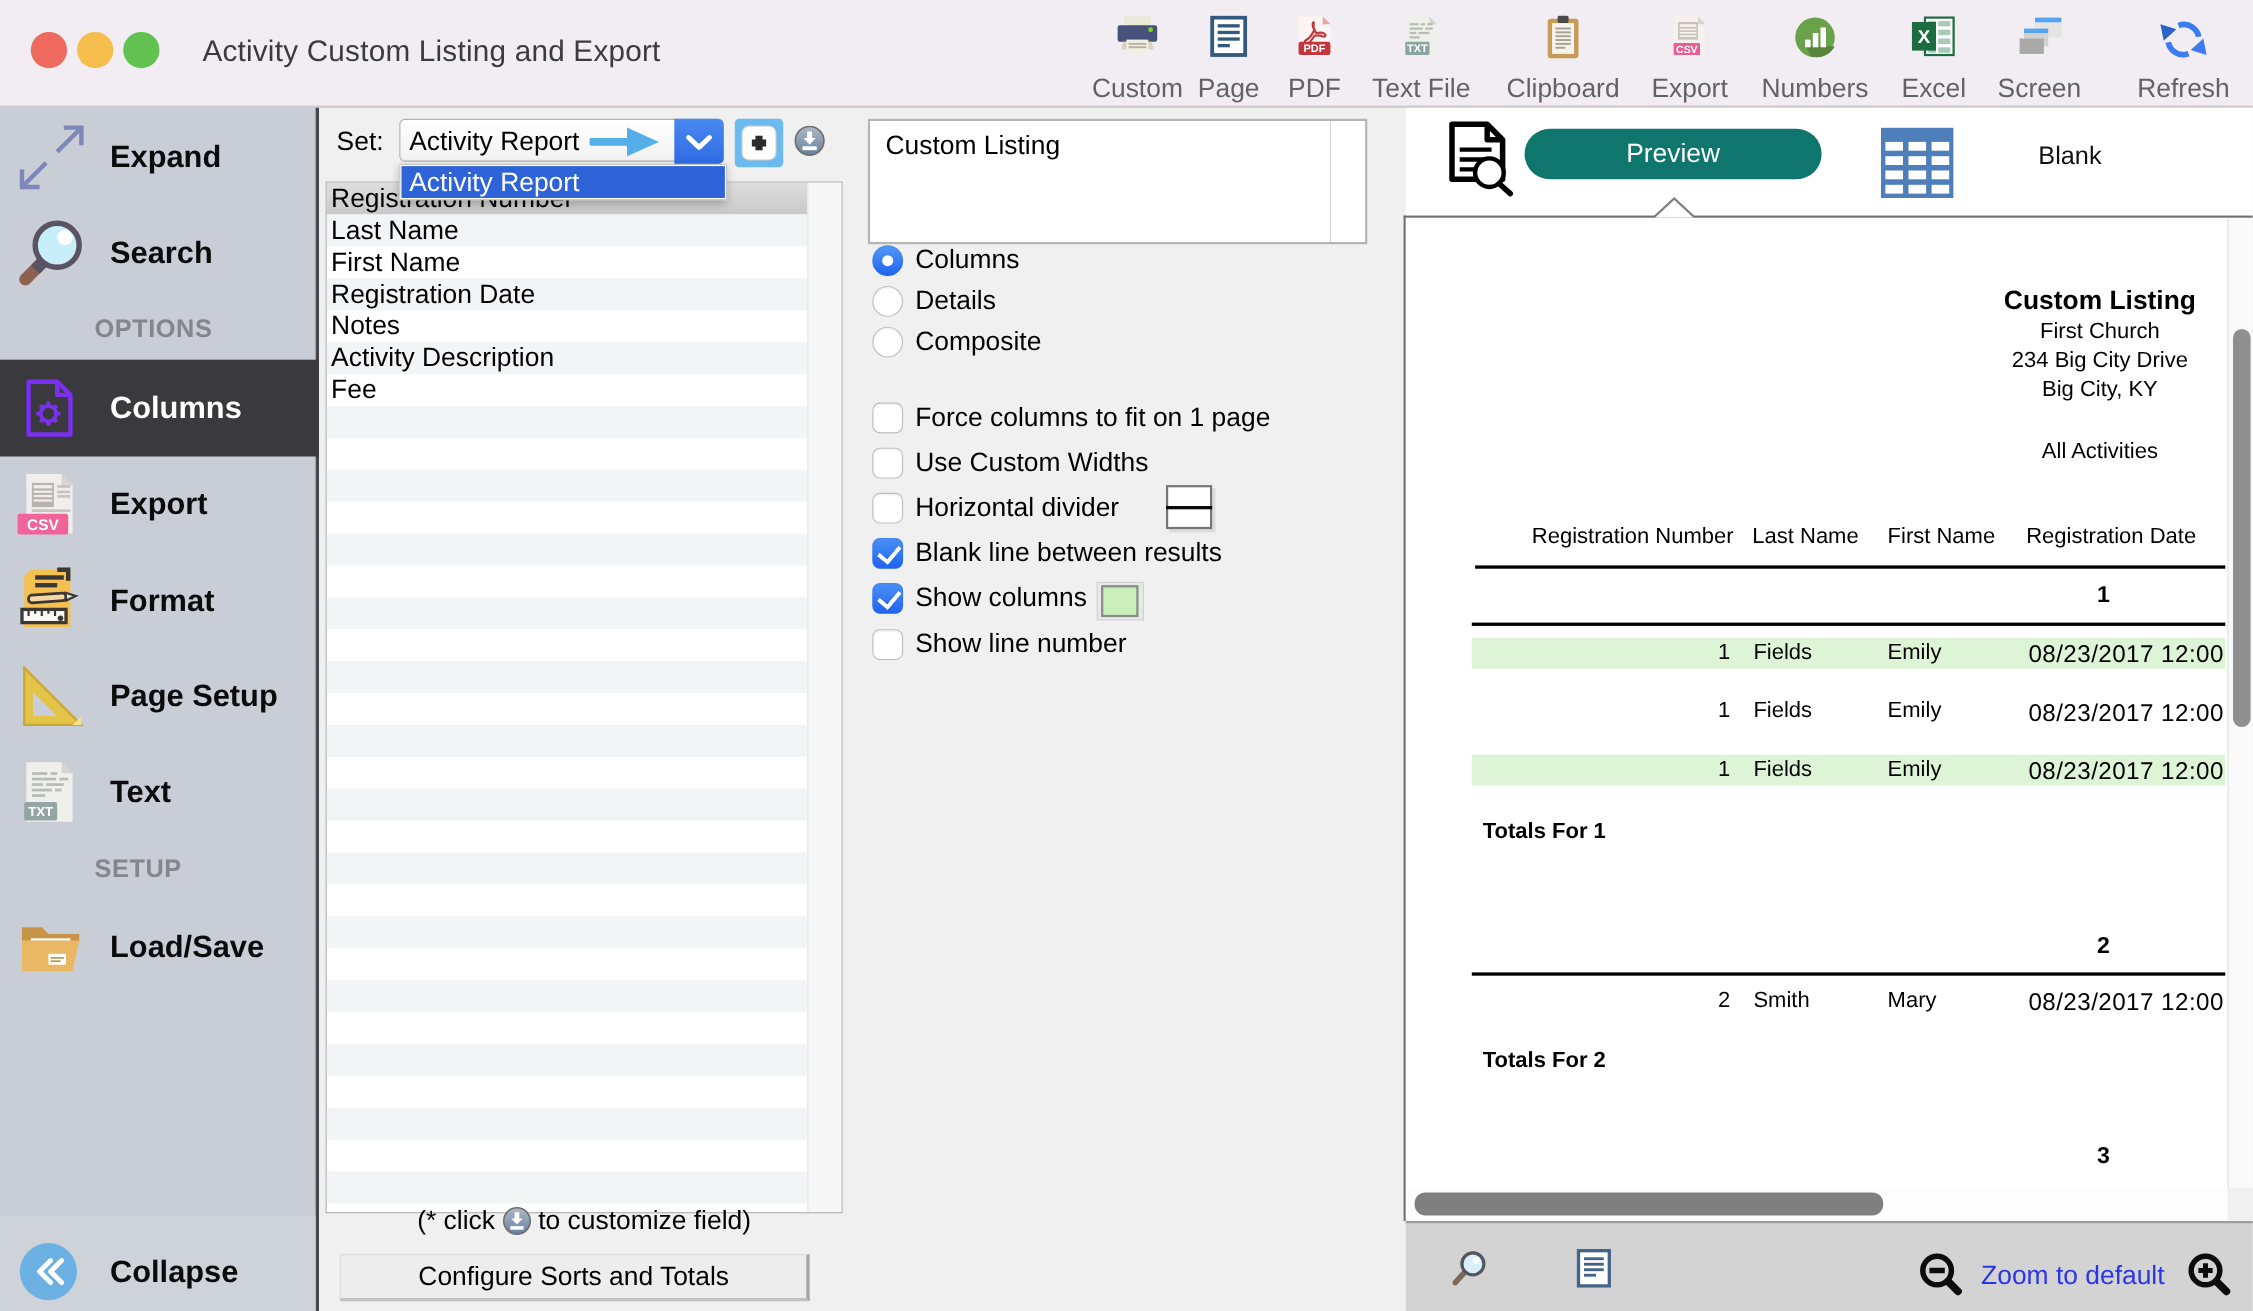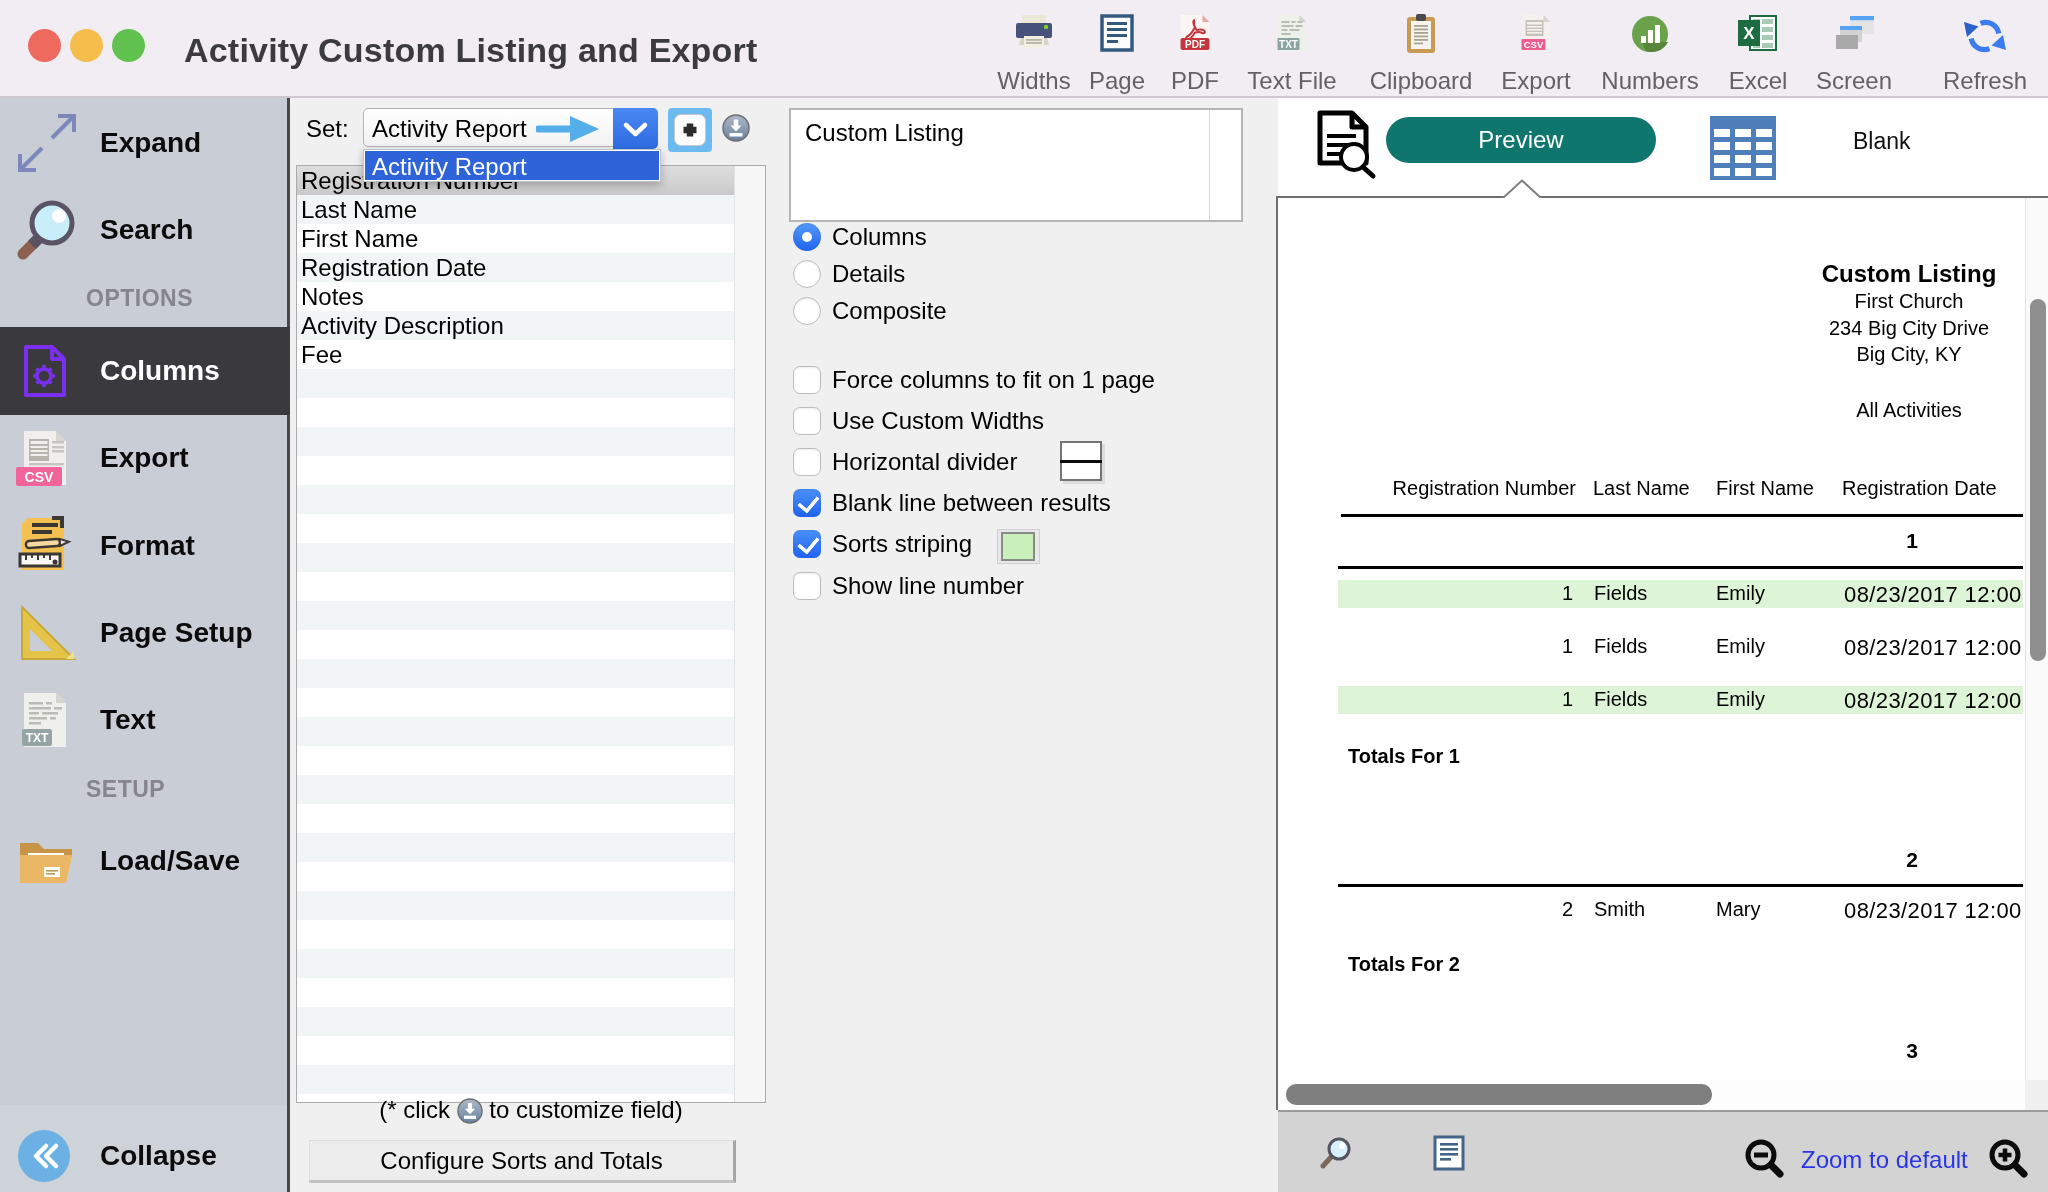--- a/index.html
+++ b/index.html
@@ -9,7 +9,7 @@
   
   #titlebar { position:absolute; left:0; top:0; width:2048px; height:98px; background:#f2edf3; border-bottom:2px solid #cfc8cf; }
   .light { position:absolute; top:29px; width:33px; height:33px; border-radius:50%; }
-  #titlebar h1 { position:absolute; left:184px; top:31px; font-size:34px; font-weight:bold; color:#3b3b3d; letter-spacing:0.2px; }
+  #titlebar h1 { position:absolute; left:184px; top:31px; font-size:27px; font-weight:normal; color:#3b3b3d; letter-spacing:0.2px; }
   .tbitem { position:absolute; top:0; height:96px; }
   .tbitem .lbl { position:absolute; top:67px; left:50%; transform:translateX(-50%); font-size:24px; color:#626264; white-space:nowrap; }
   .tbitem svg { position:absolute; top:14px; left:50%; transform:translateX(-50%); }

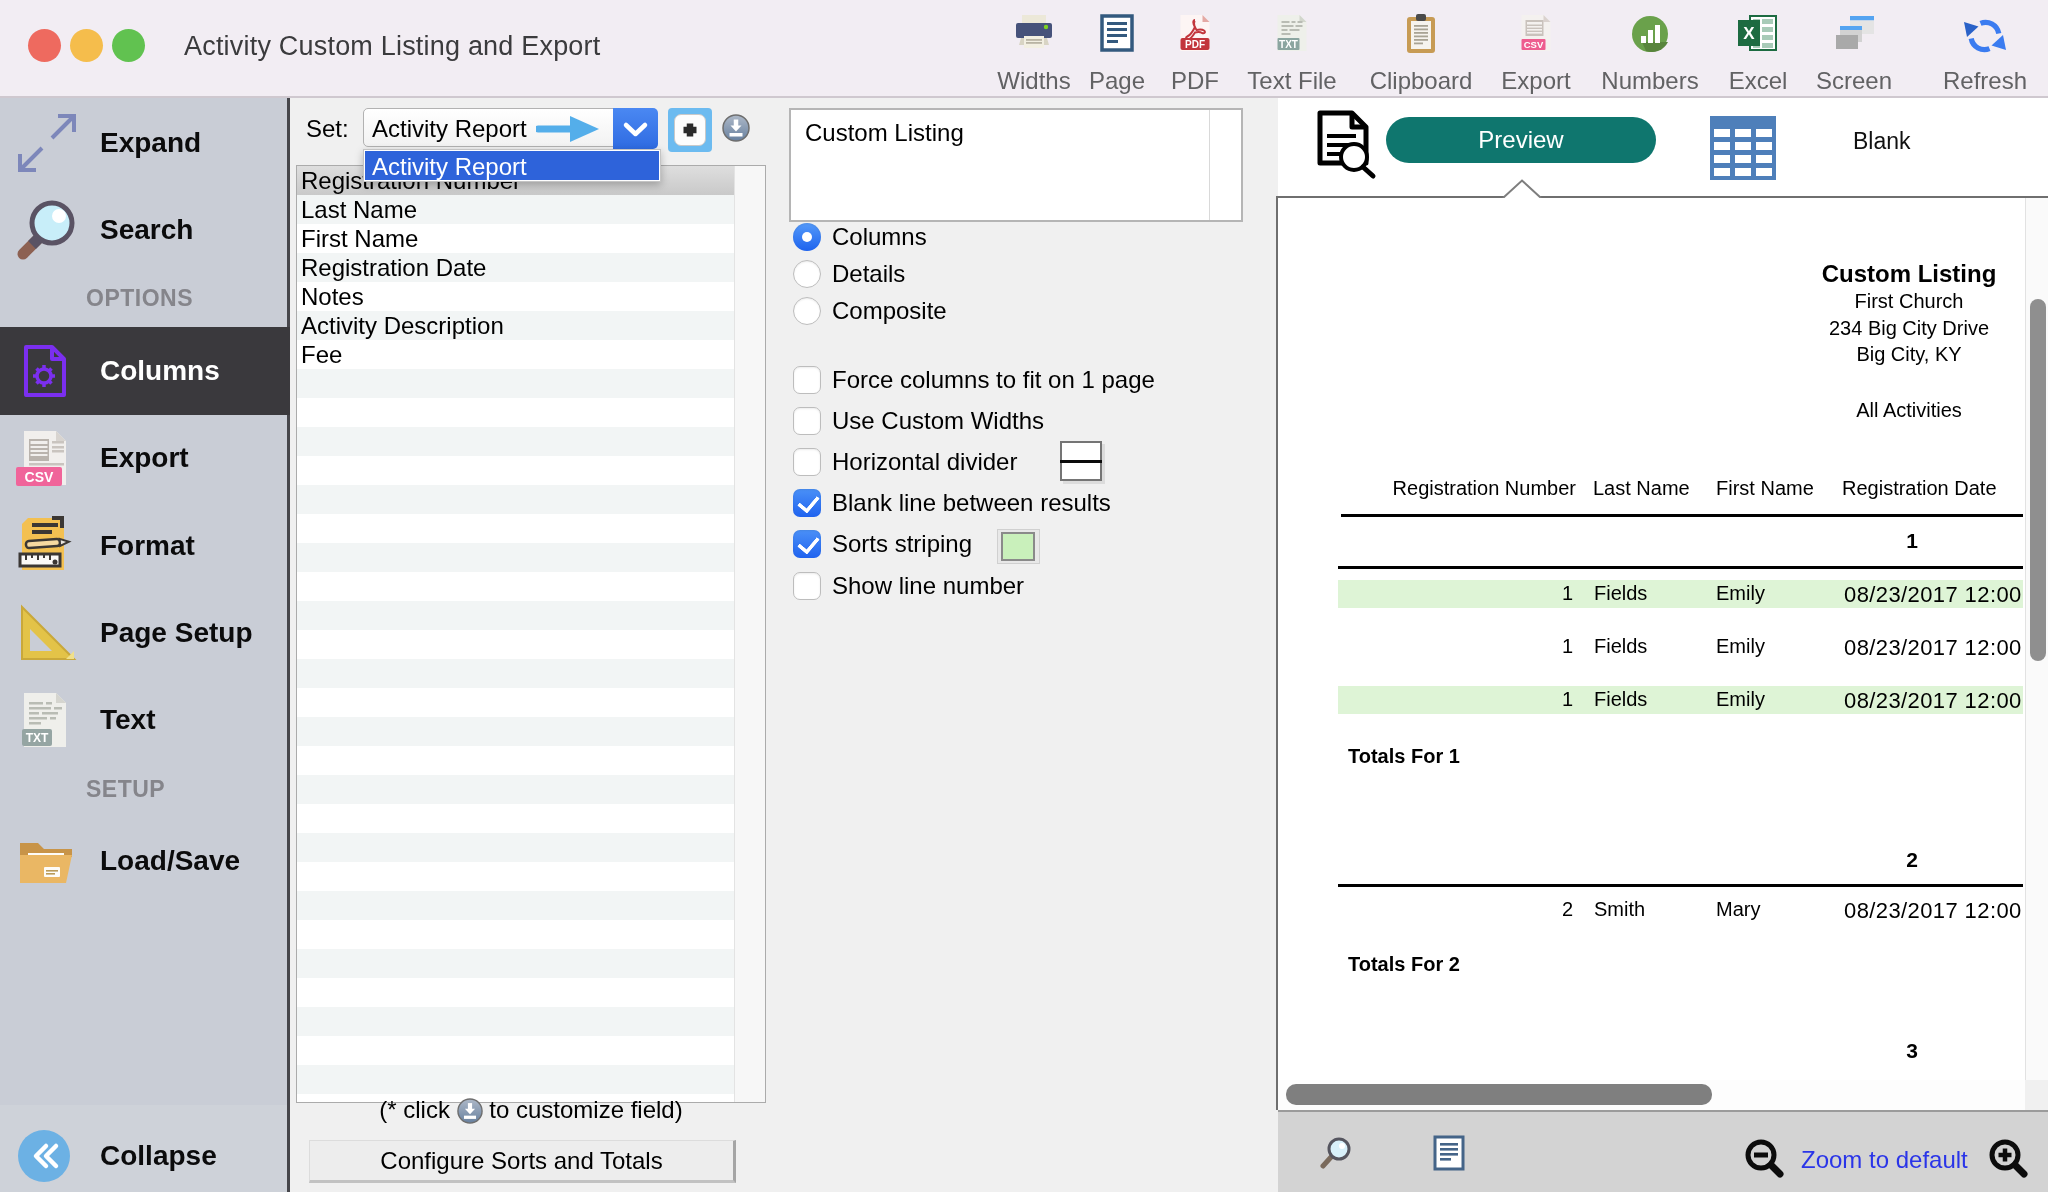--- a/index.html
+++ b/index.html
@@ -97,7 +97,7 @@
       <rect x="12" y="25" width="16" height="1.8" fill="#b8b4a4"></rect>
         <rect x="12" y="28" width="16" height="1.8" fill="#b8b4a4"></rect>
     </svg>
-    <span class="lbl">Widths</span>
+    <span class="lbl">Custom</span>
     </div>
   <div class="tbitem" style="left:1077px; width:80px;">
     <svg width="34" height="38" viewBox="0 0 34 38">

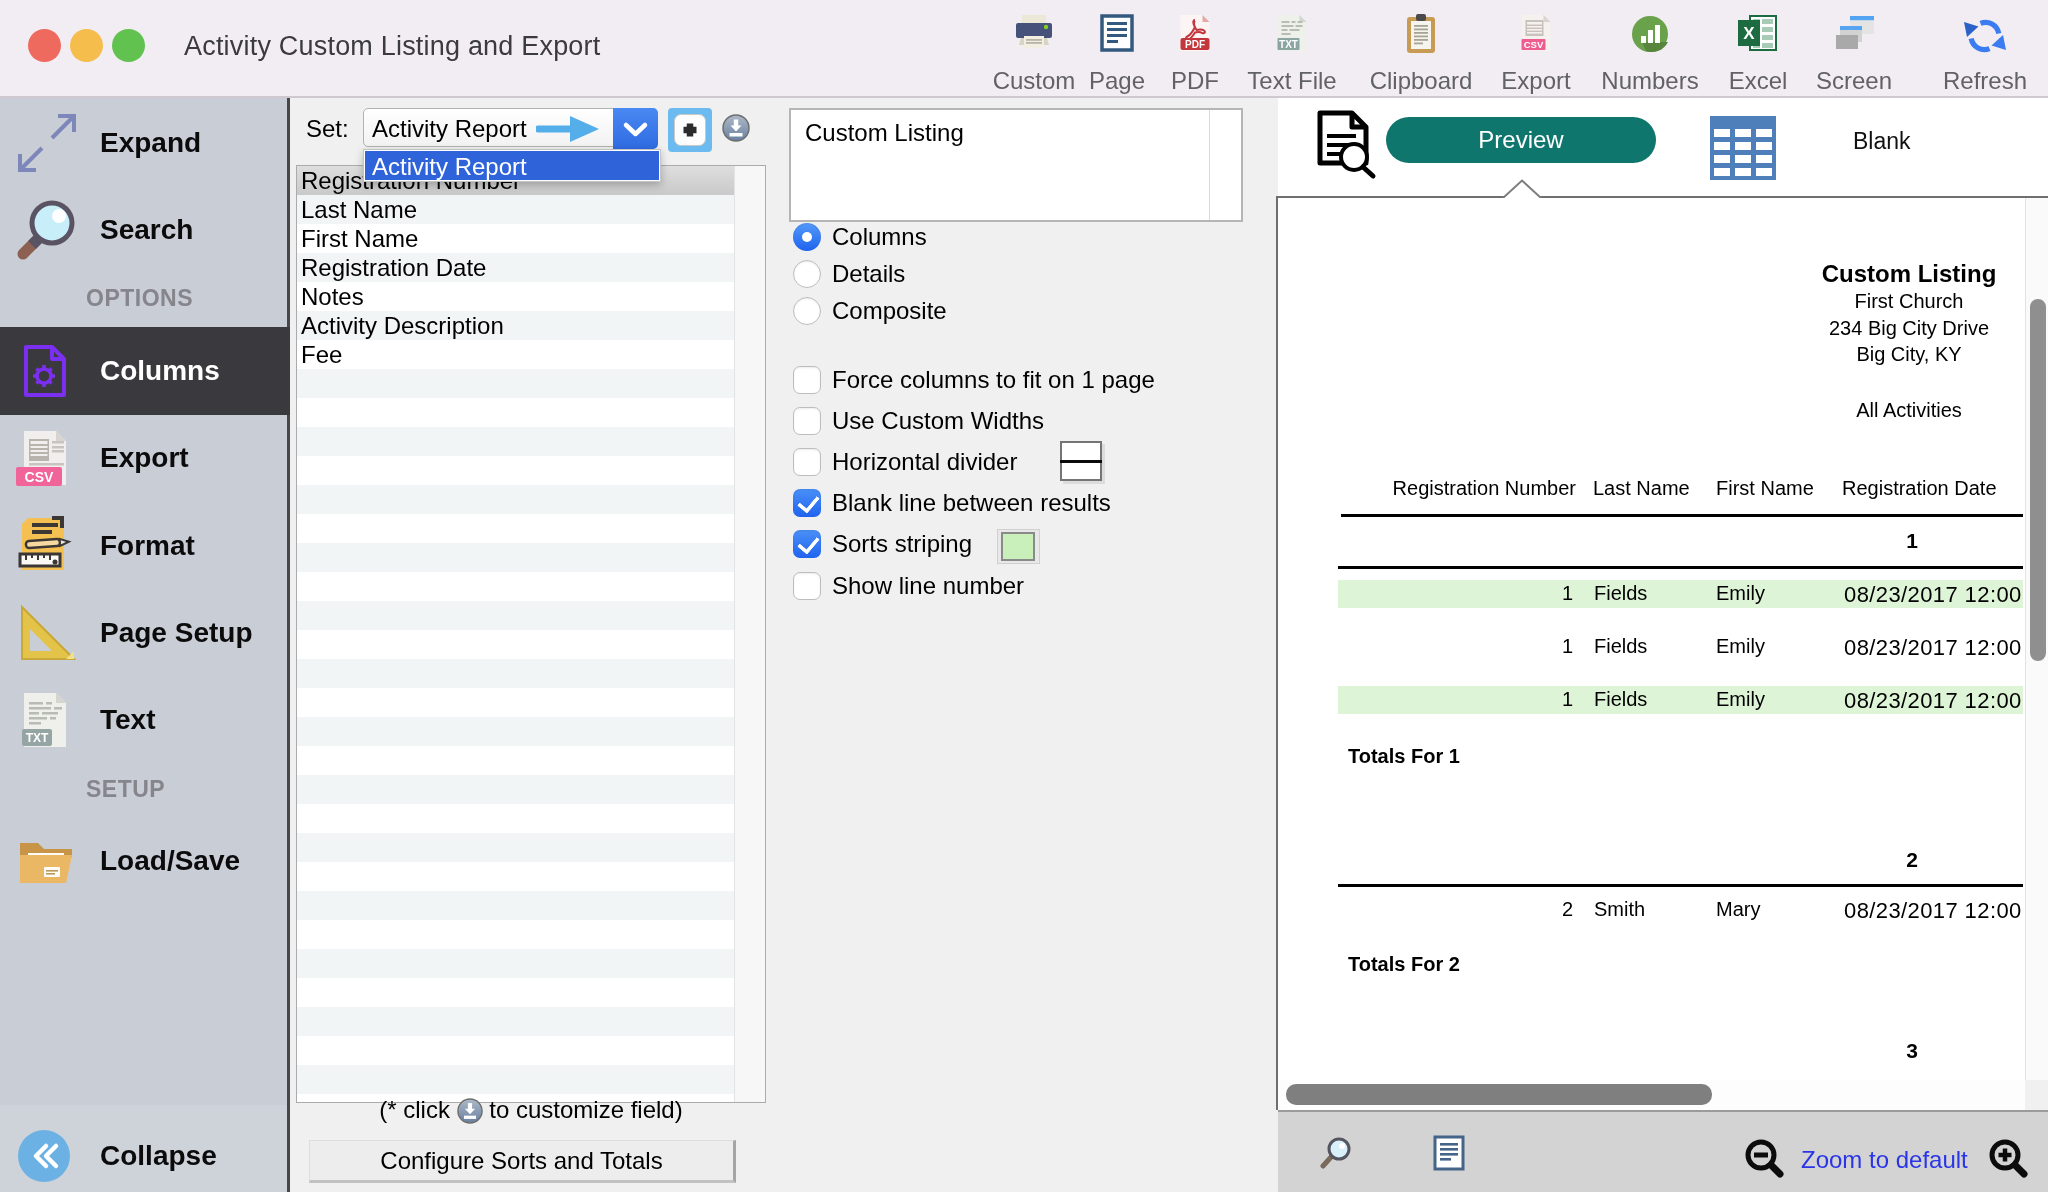--- a/index.html
+++ b/index.html
@@ -451,7 +451,7 @@
 <div class="check on" style="top:489px;"></div>
 <div class="optlbl" style="top:489px;">Blank line between results</div>
 <div class="check on" style="top:530px;"></div>
-<div class="optlbl" style="top:530px;">Sorts striping</div>
+<div class="optlbl" style="top:530px;">Show columns</div>
 <div class="check" style="top:572px;"></div>
 <div class="optlbl" style="top:572px;">Show line number</div>
 <div id="divicon"></div>

